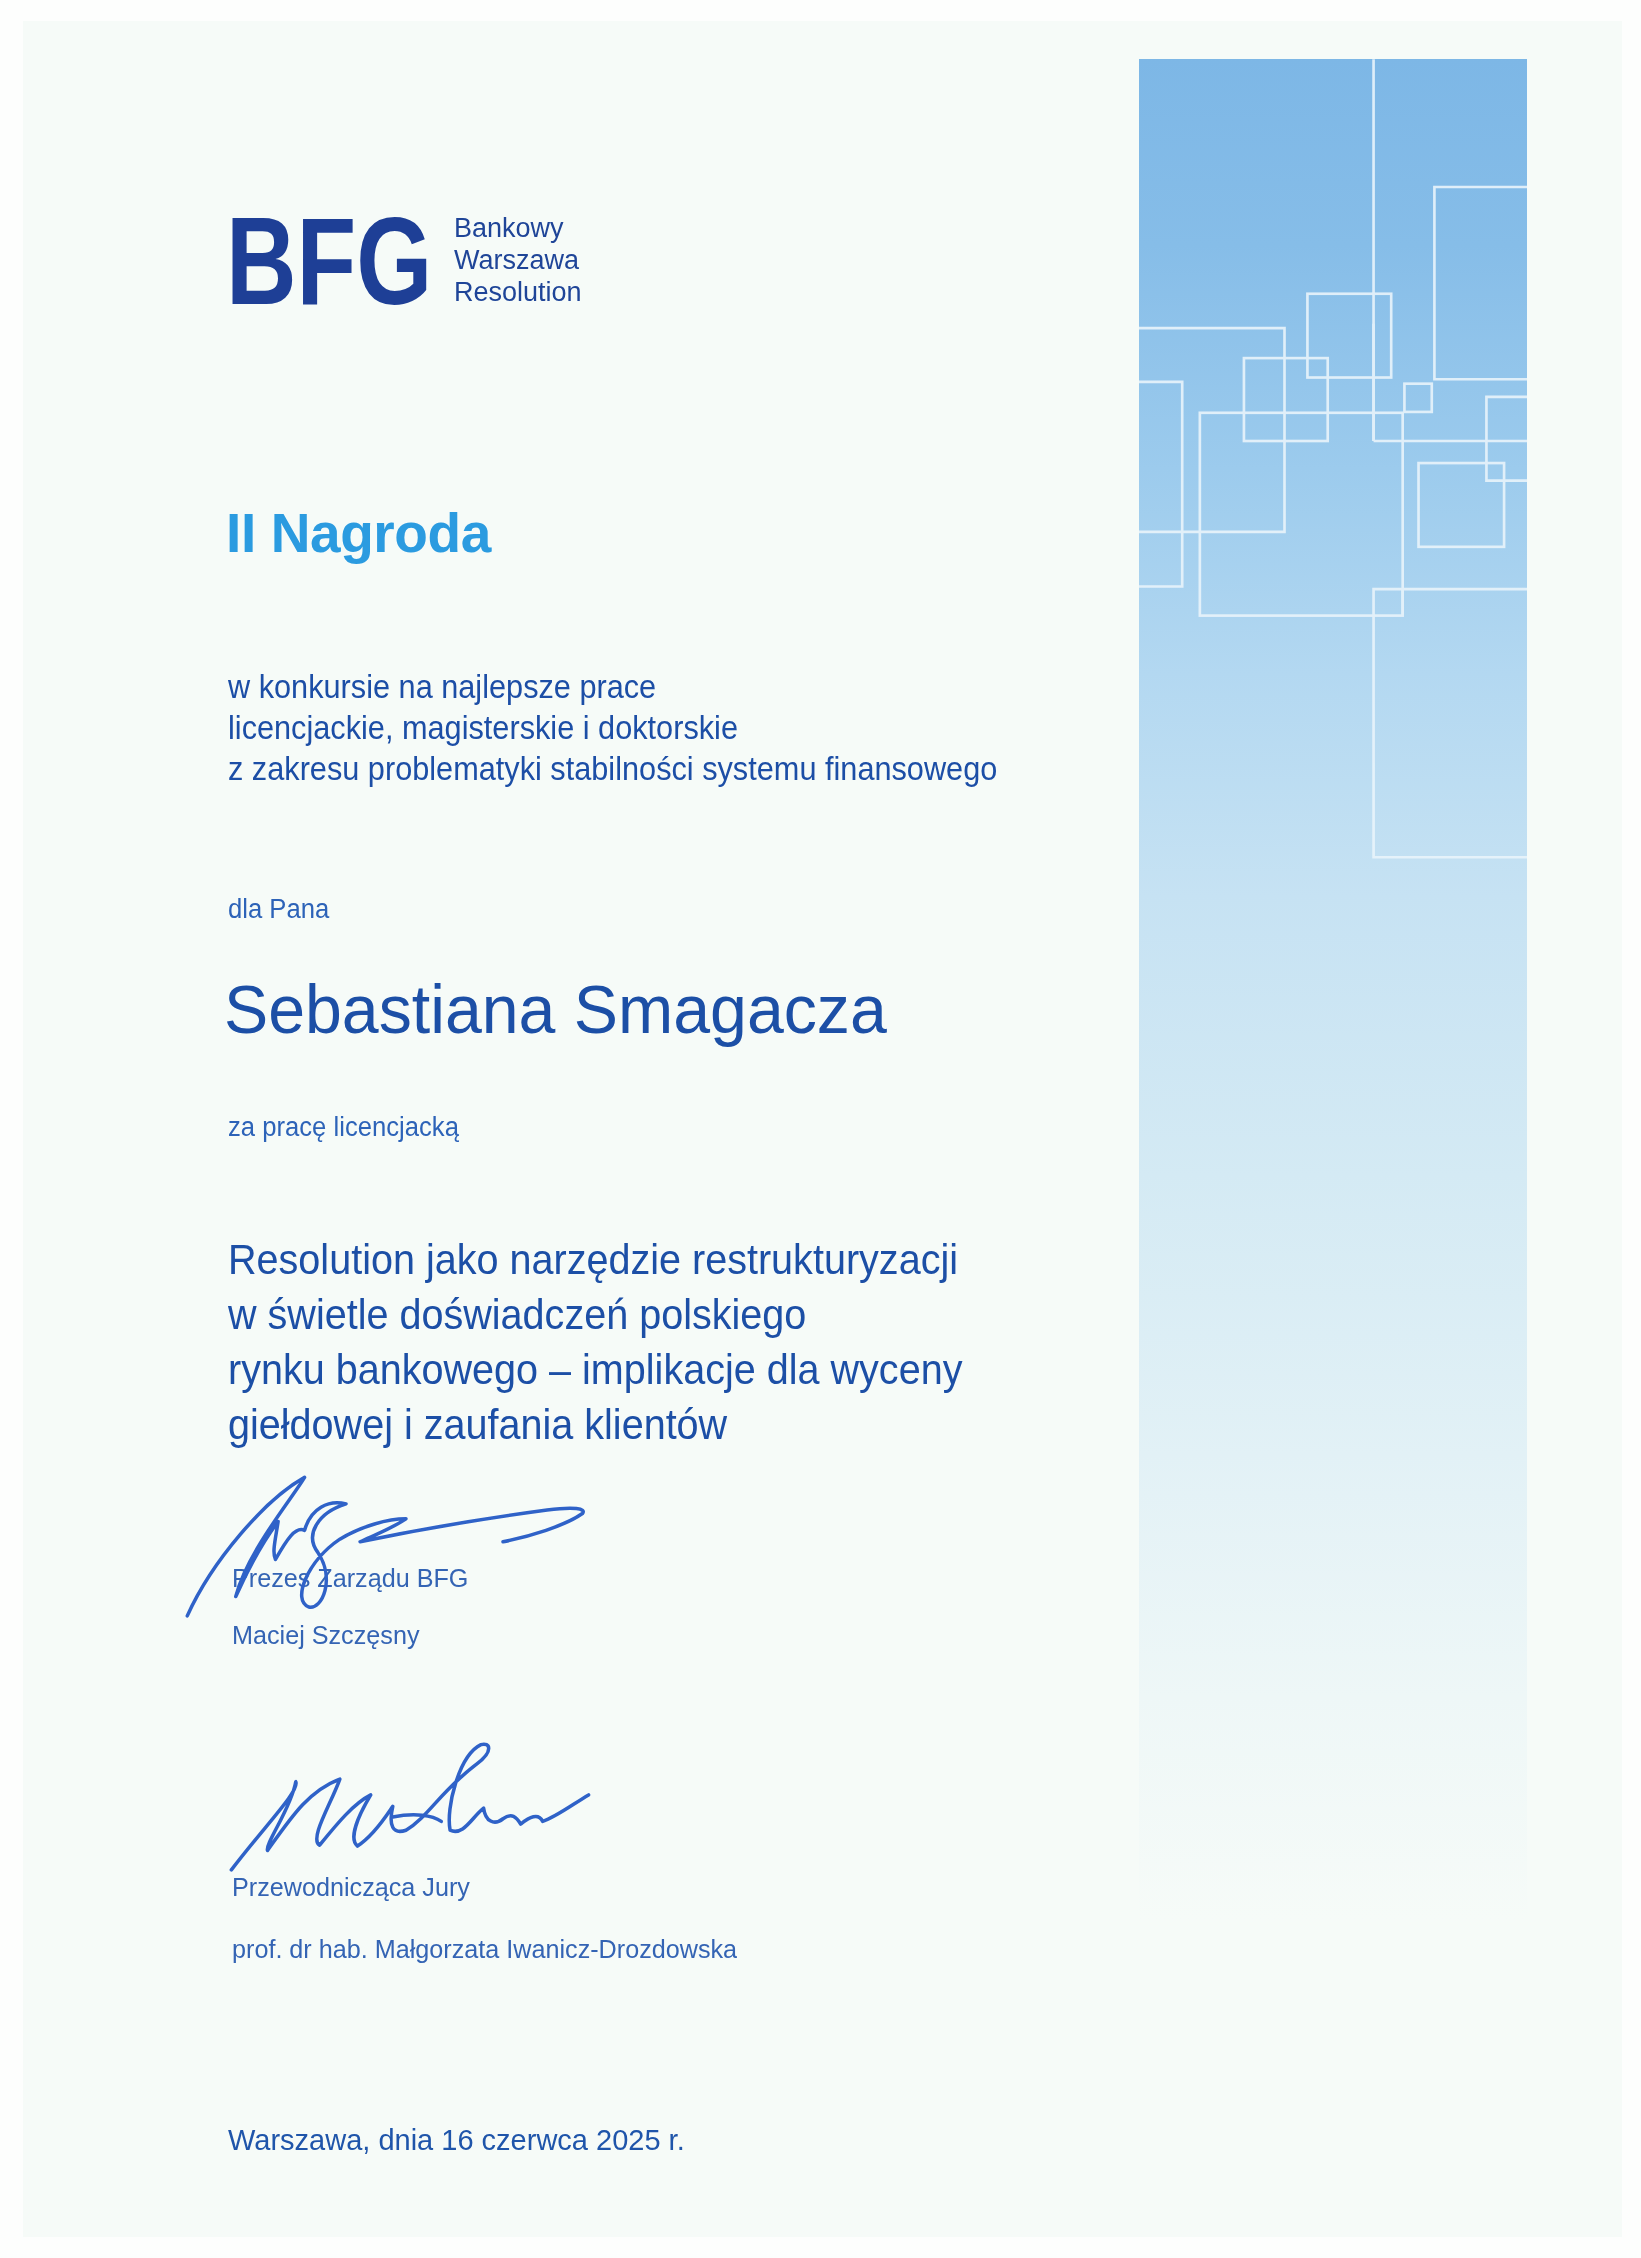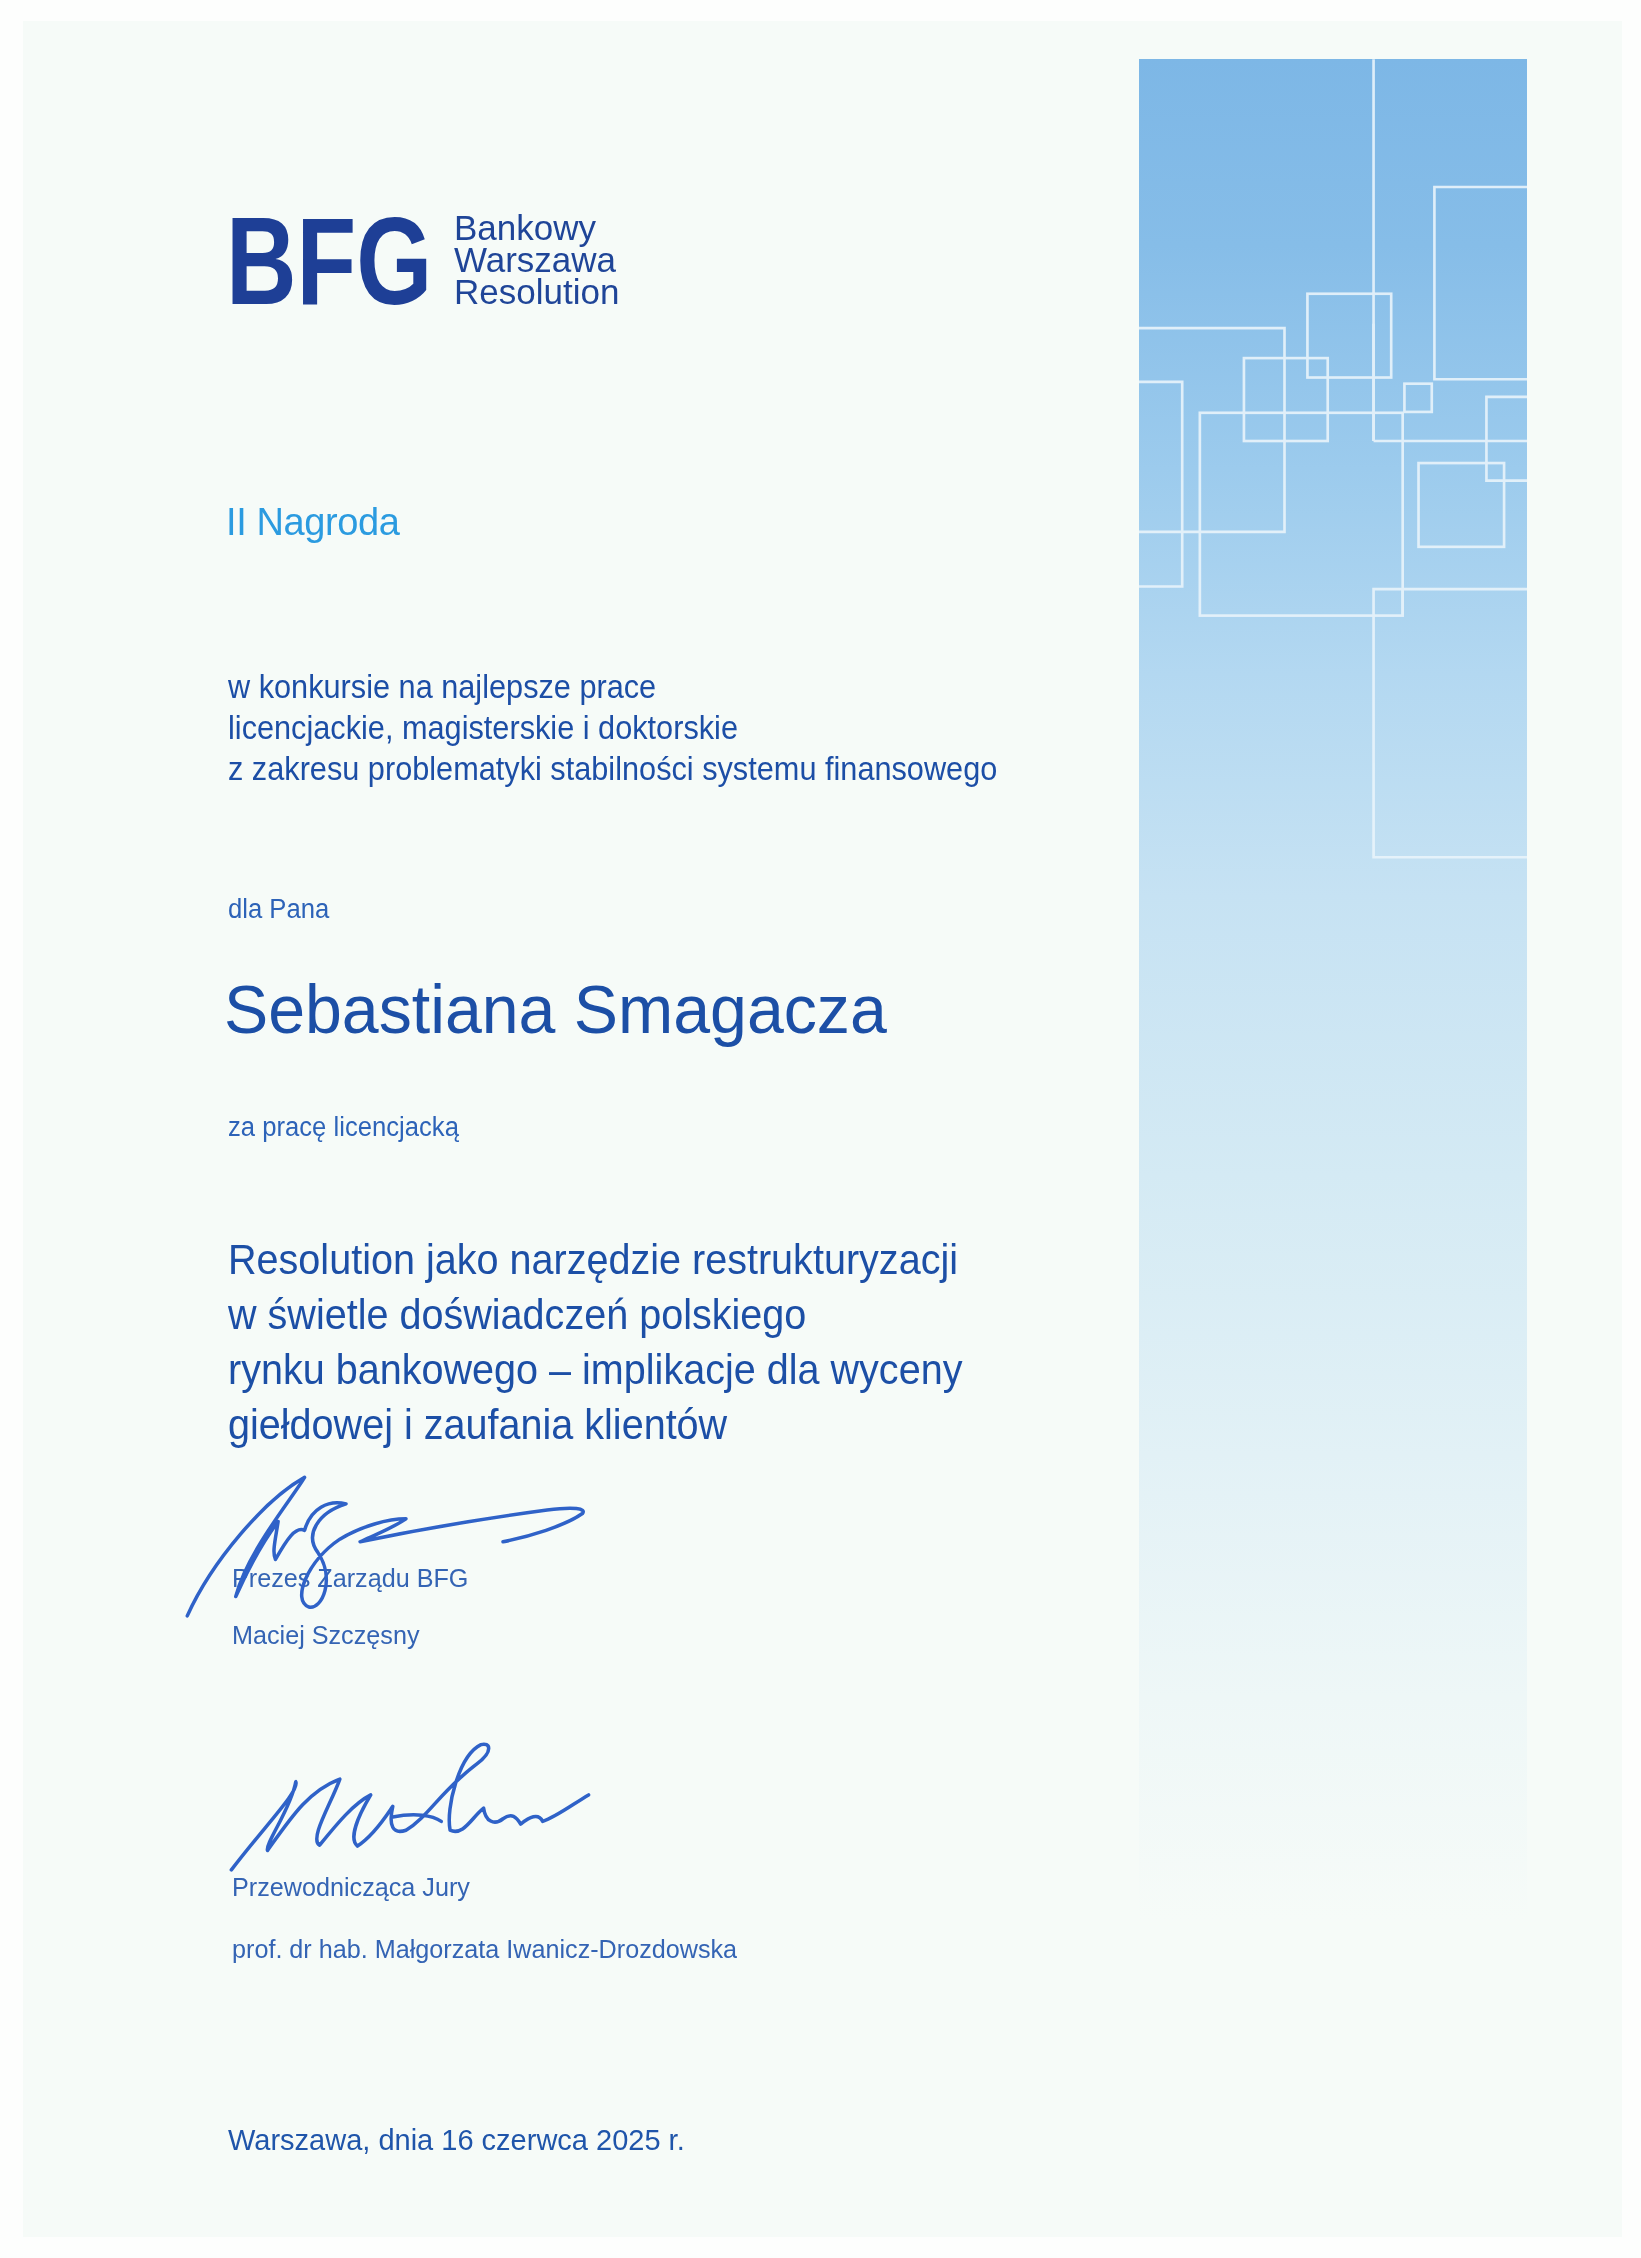--- a/index.html
+++ b/index.html
@@ -17,7 +17,7 @@
   .logo-mark { position: absolute; left: 0; top: 0; }
   .logo-text {
     position: absolute; left: 228px; top: 0px;
-    color: #1f4598; font-size: 35px; line-height: 32px; font-weight: normal;
+    color: #1f4598; font-size: 27px; line-height: 32px; font-weight: normal;
   }
   .panel {
     position: absolute; left: 1139px; top: 59px; width: 388px; height: 1861px;

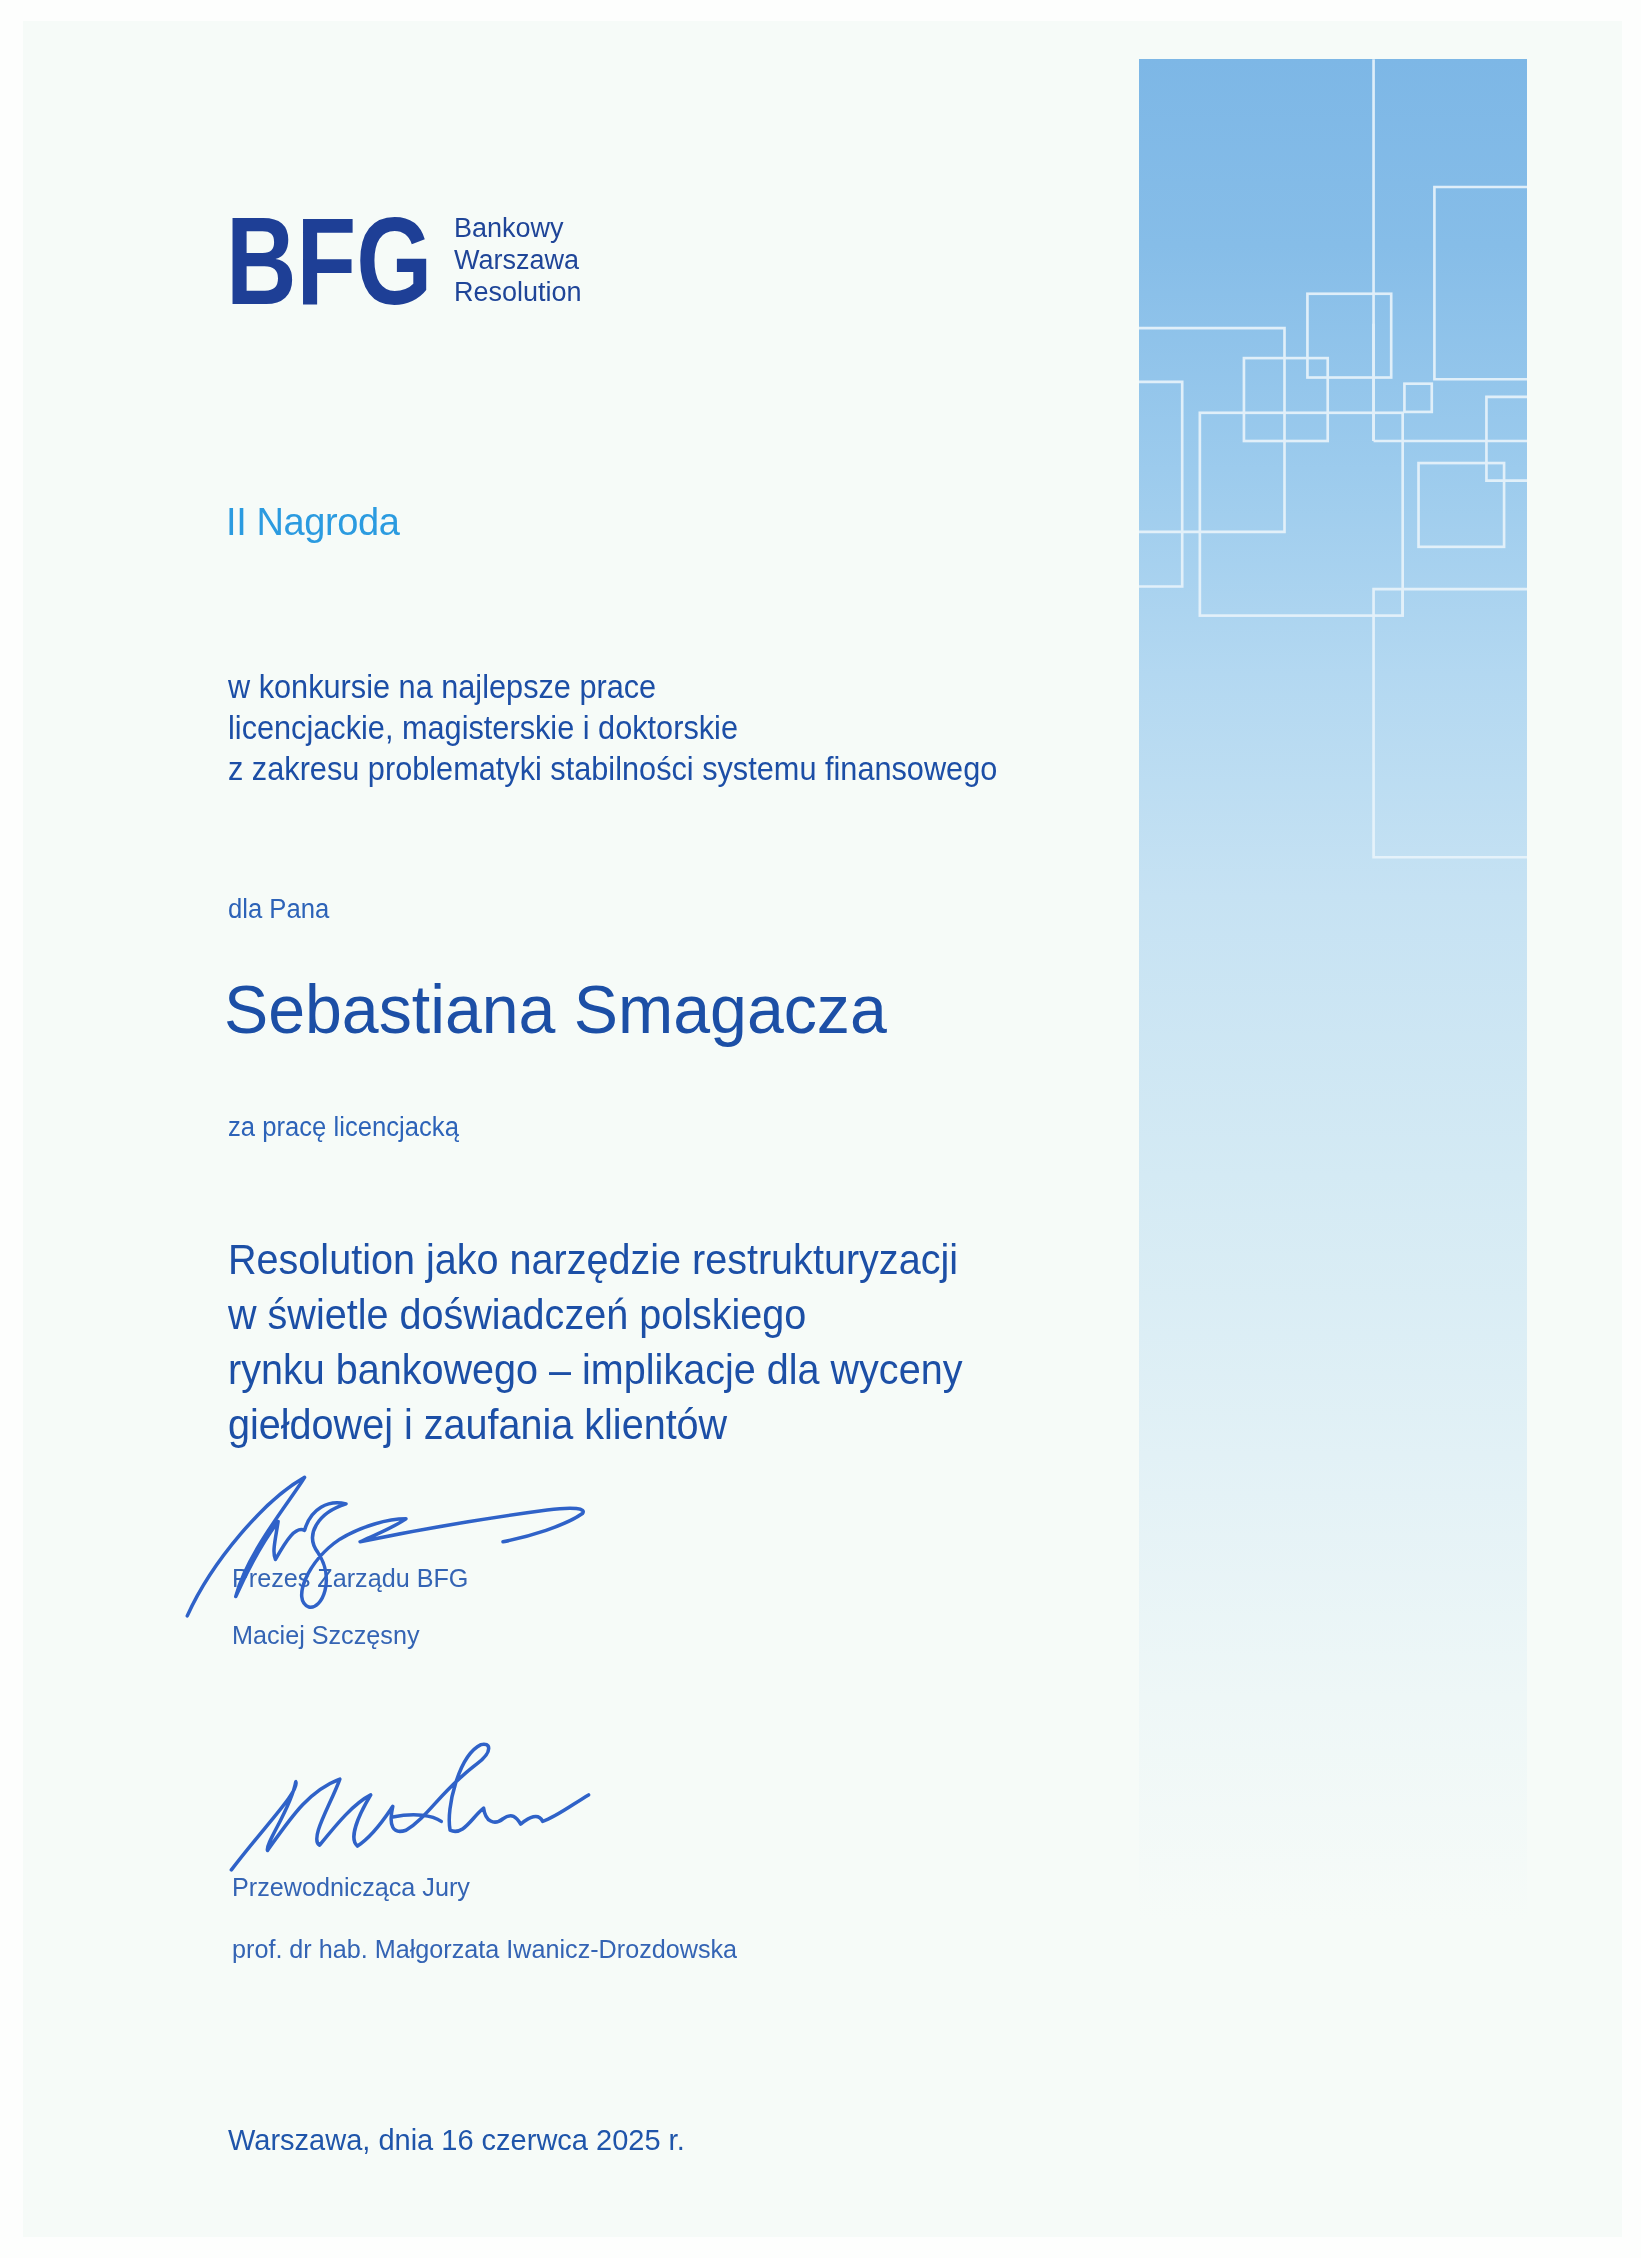--- a/index.html
+++ b/index.html
@@ -27,7 +27,7 @@
   }
   .panel svg { position: absolute; left: 0; top: 0; }
   .award {
-    left: 226px; top: 501px; font-size: 38px; font-weight: normal;
+    left: 226px; top: 501px; font-size: 55px; font-weight: bold;
     color: #2b9be0; letter-spacing: -0.4px;
   }
   .intro {

